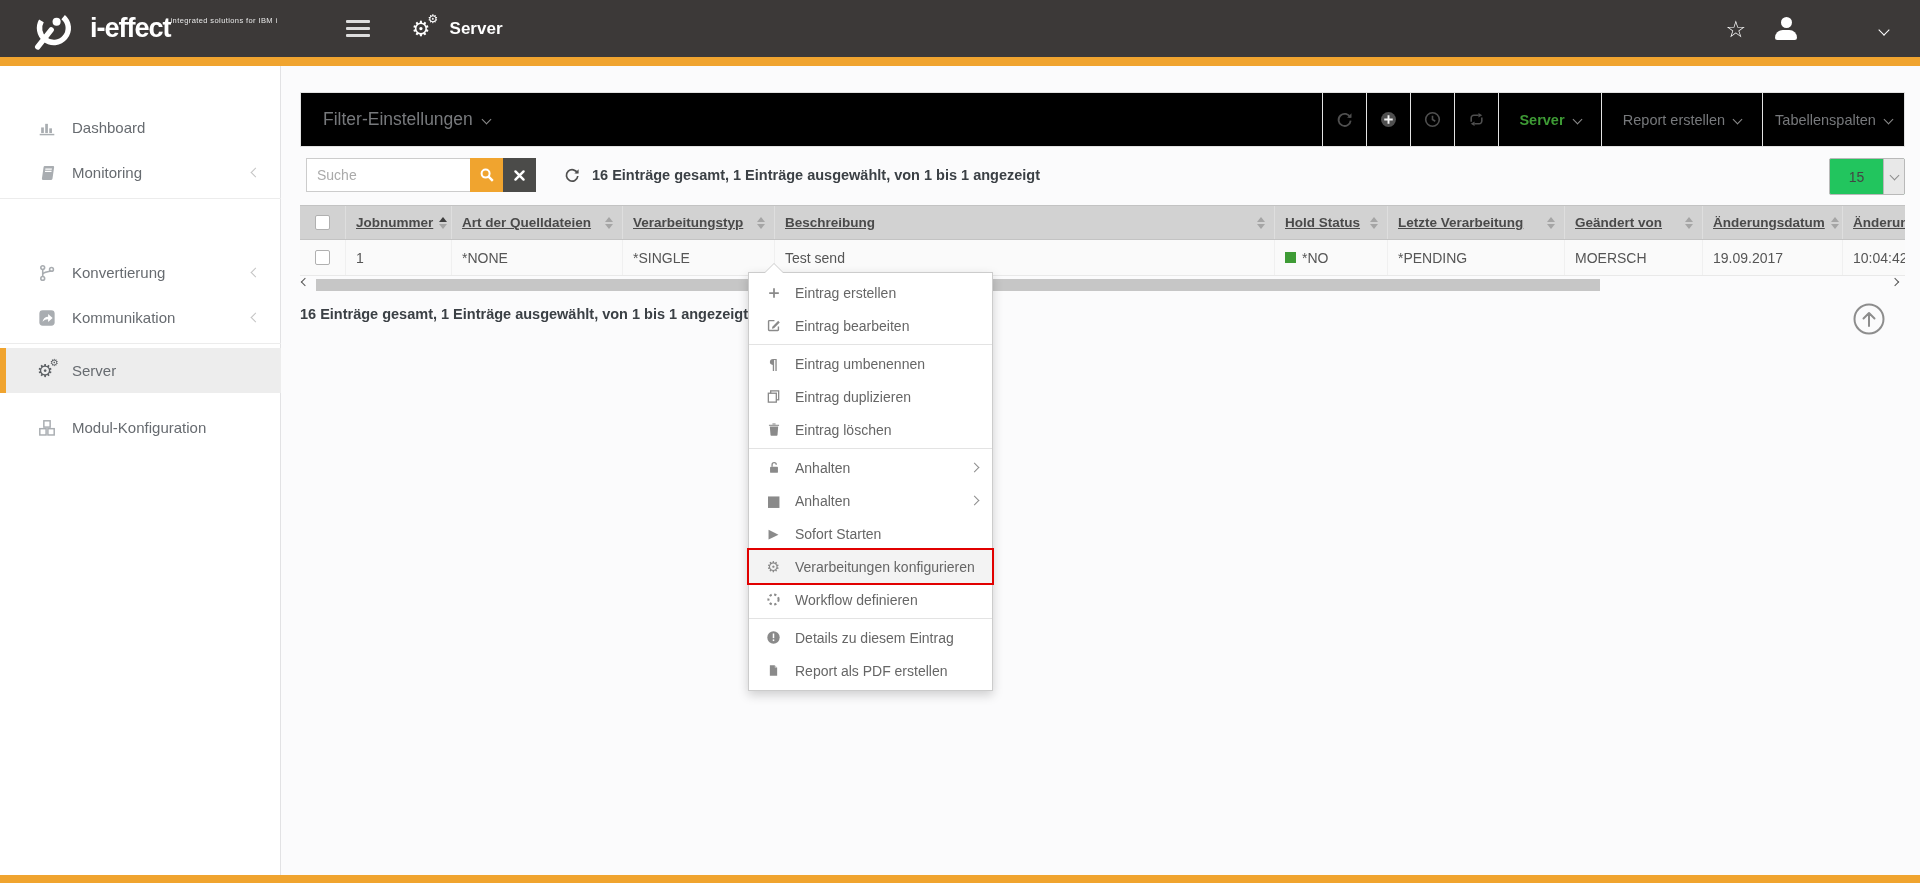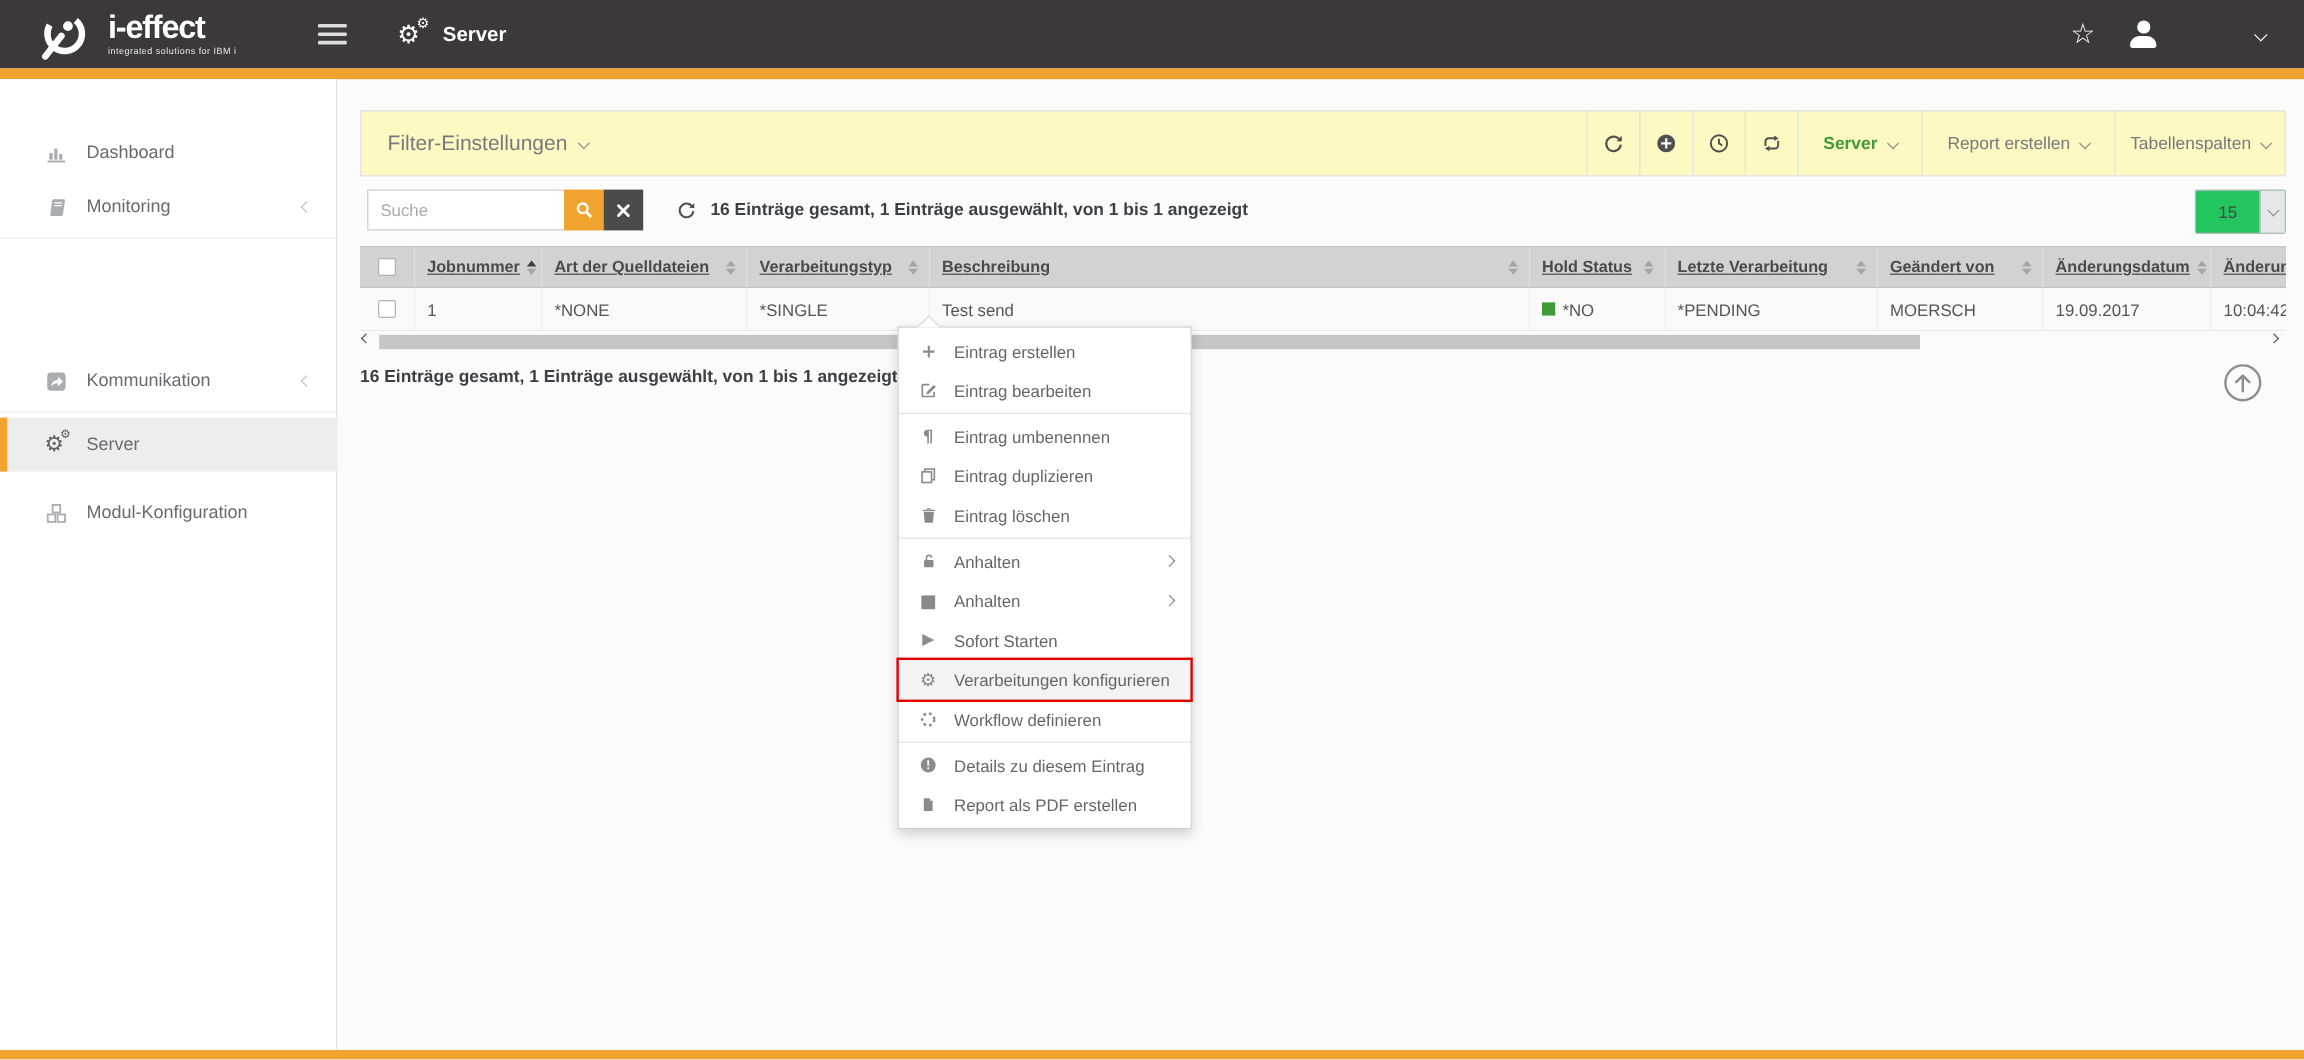--- a/index.html
+++ b/index.html
@@ -10,7 +10,7 @@
   
   .topbar { position:absolute; left:0; top:0; width:1920px; height:57px; background:#3c3938; display:flex; align-items:center; }
   .brand { display:flex; align-items:center; gap:10px; margin-left:26px; }
-  .brand-text { display:flex; flex-direction:column; line-height:1; }
+  .brand-text { display:flex; flex-direction:row; line-height:1; }
   .brand-name { color:#fff; font-weight:bold; font-size:27px; letter-spacing:-1px; }
   .brand-tagline { color:#e8e8e8; font-size:7.5px; letter-spacing:.4px; margin-top:2px; }
   .hamburger { margin-left:68px; cursor:pointer; }

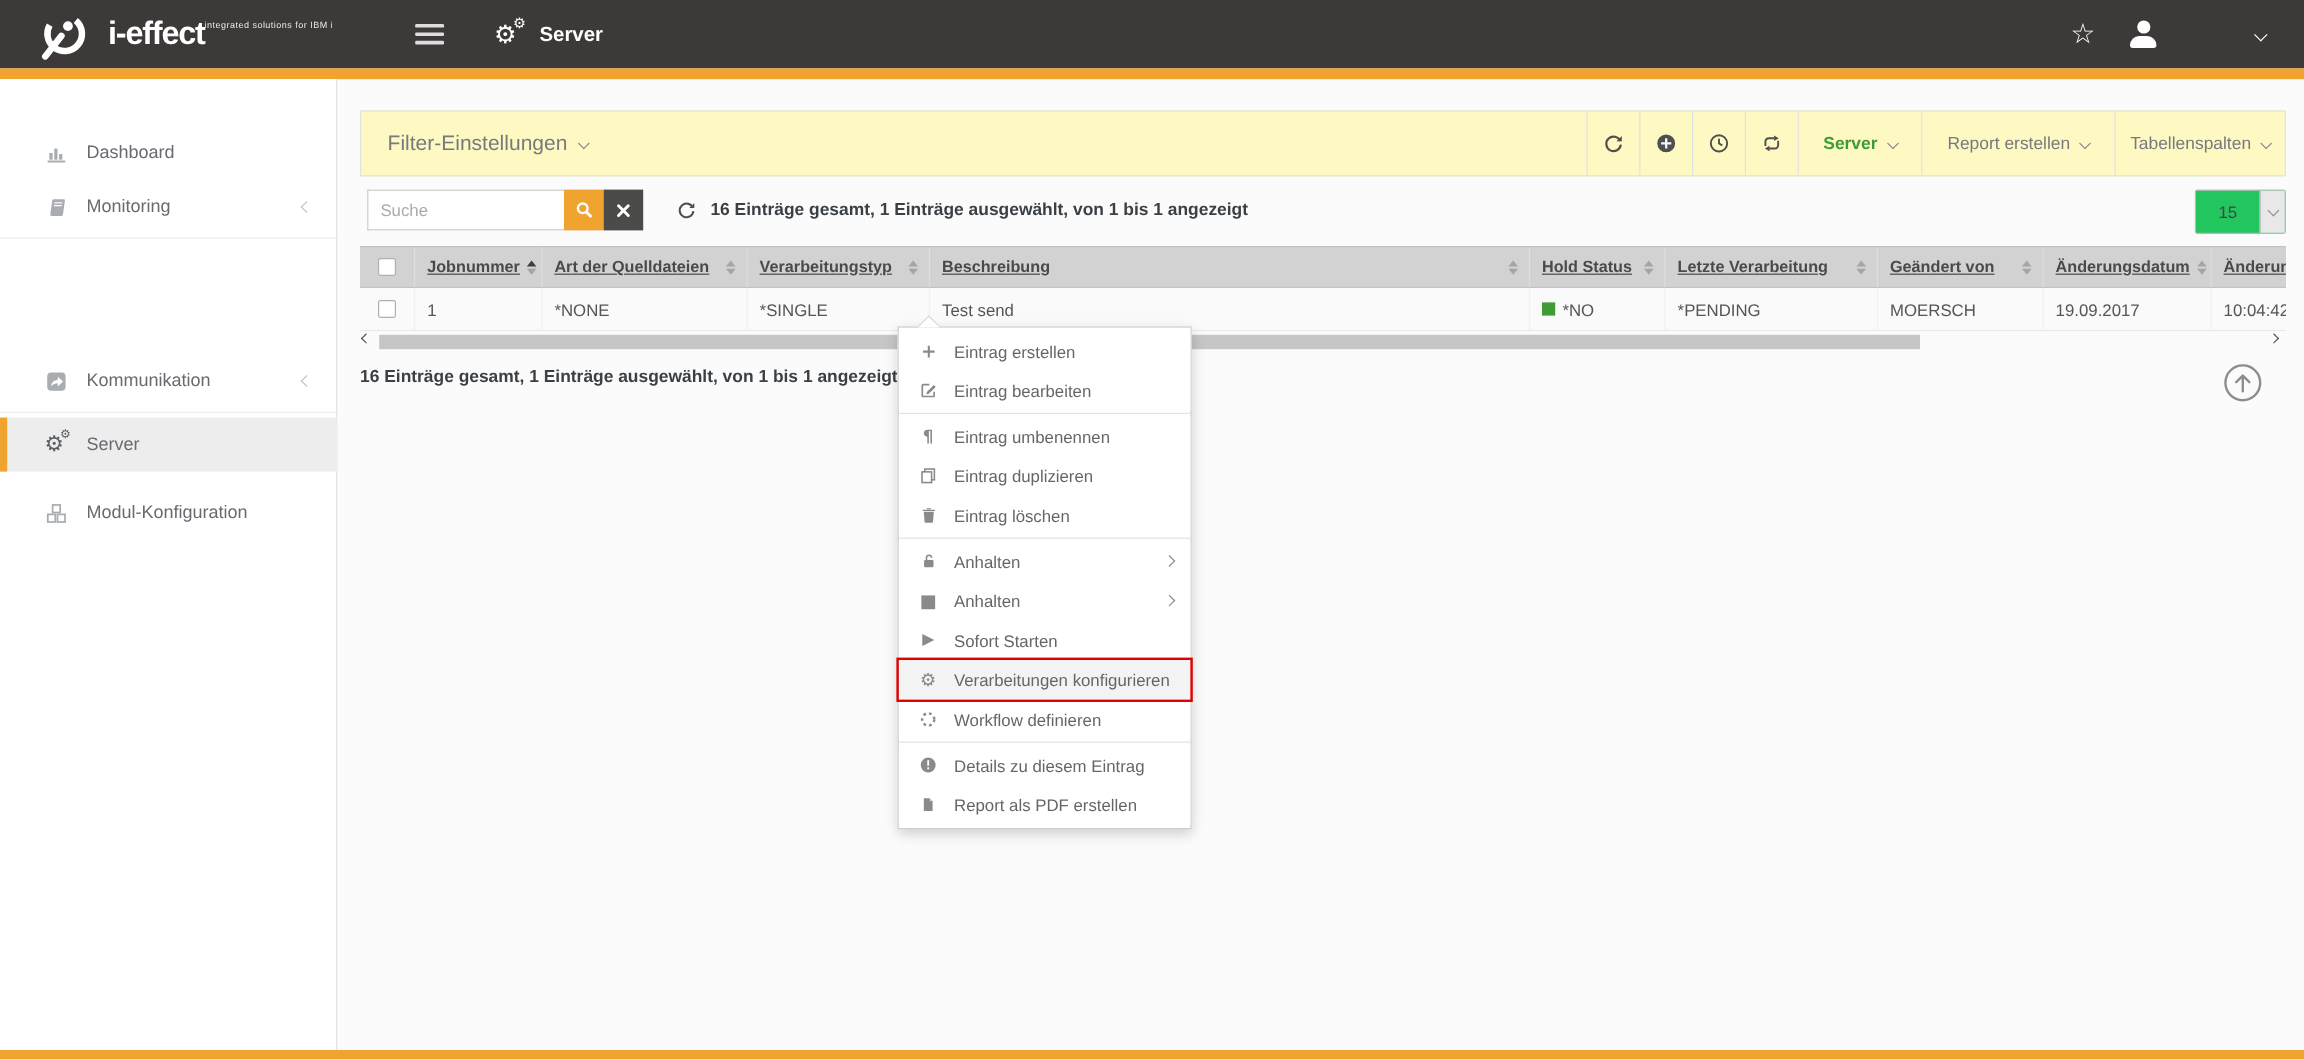--- a/index.html
+++ b/index.html
@@ -49,7 +49,7 @@
   
   .main { position:absolute; left:300px; top:66px; width:1605px; height:809px; }
 
-  .filterbar { position:absolute; left:0; top:26px; width:1605px; height:55px; background:#fef9c3; border:1px solid #e2e2e2; display:flex; align-items:center; }
+  .filterbar { position:absolute; left:0; top:26px; width:1605px; height:55px; background:#000000; border:1px solid #e2e2e2; display:flex; align-items:center; }
   .filter-title { margin-left:22px; font-size:17.5px; color:#77797c; display:flex; align-items:center; gap:10px; cursor:pointer; }
   .fb-right { margin-left:auto; display:flex; height:100%; }
   .fb-btn { width:44px; height:100%; border-left:1px solid #e2e2e2; display:flex; align-items:center; justify-content:center; color:#4f4f4f; cursor:pointer; }

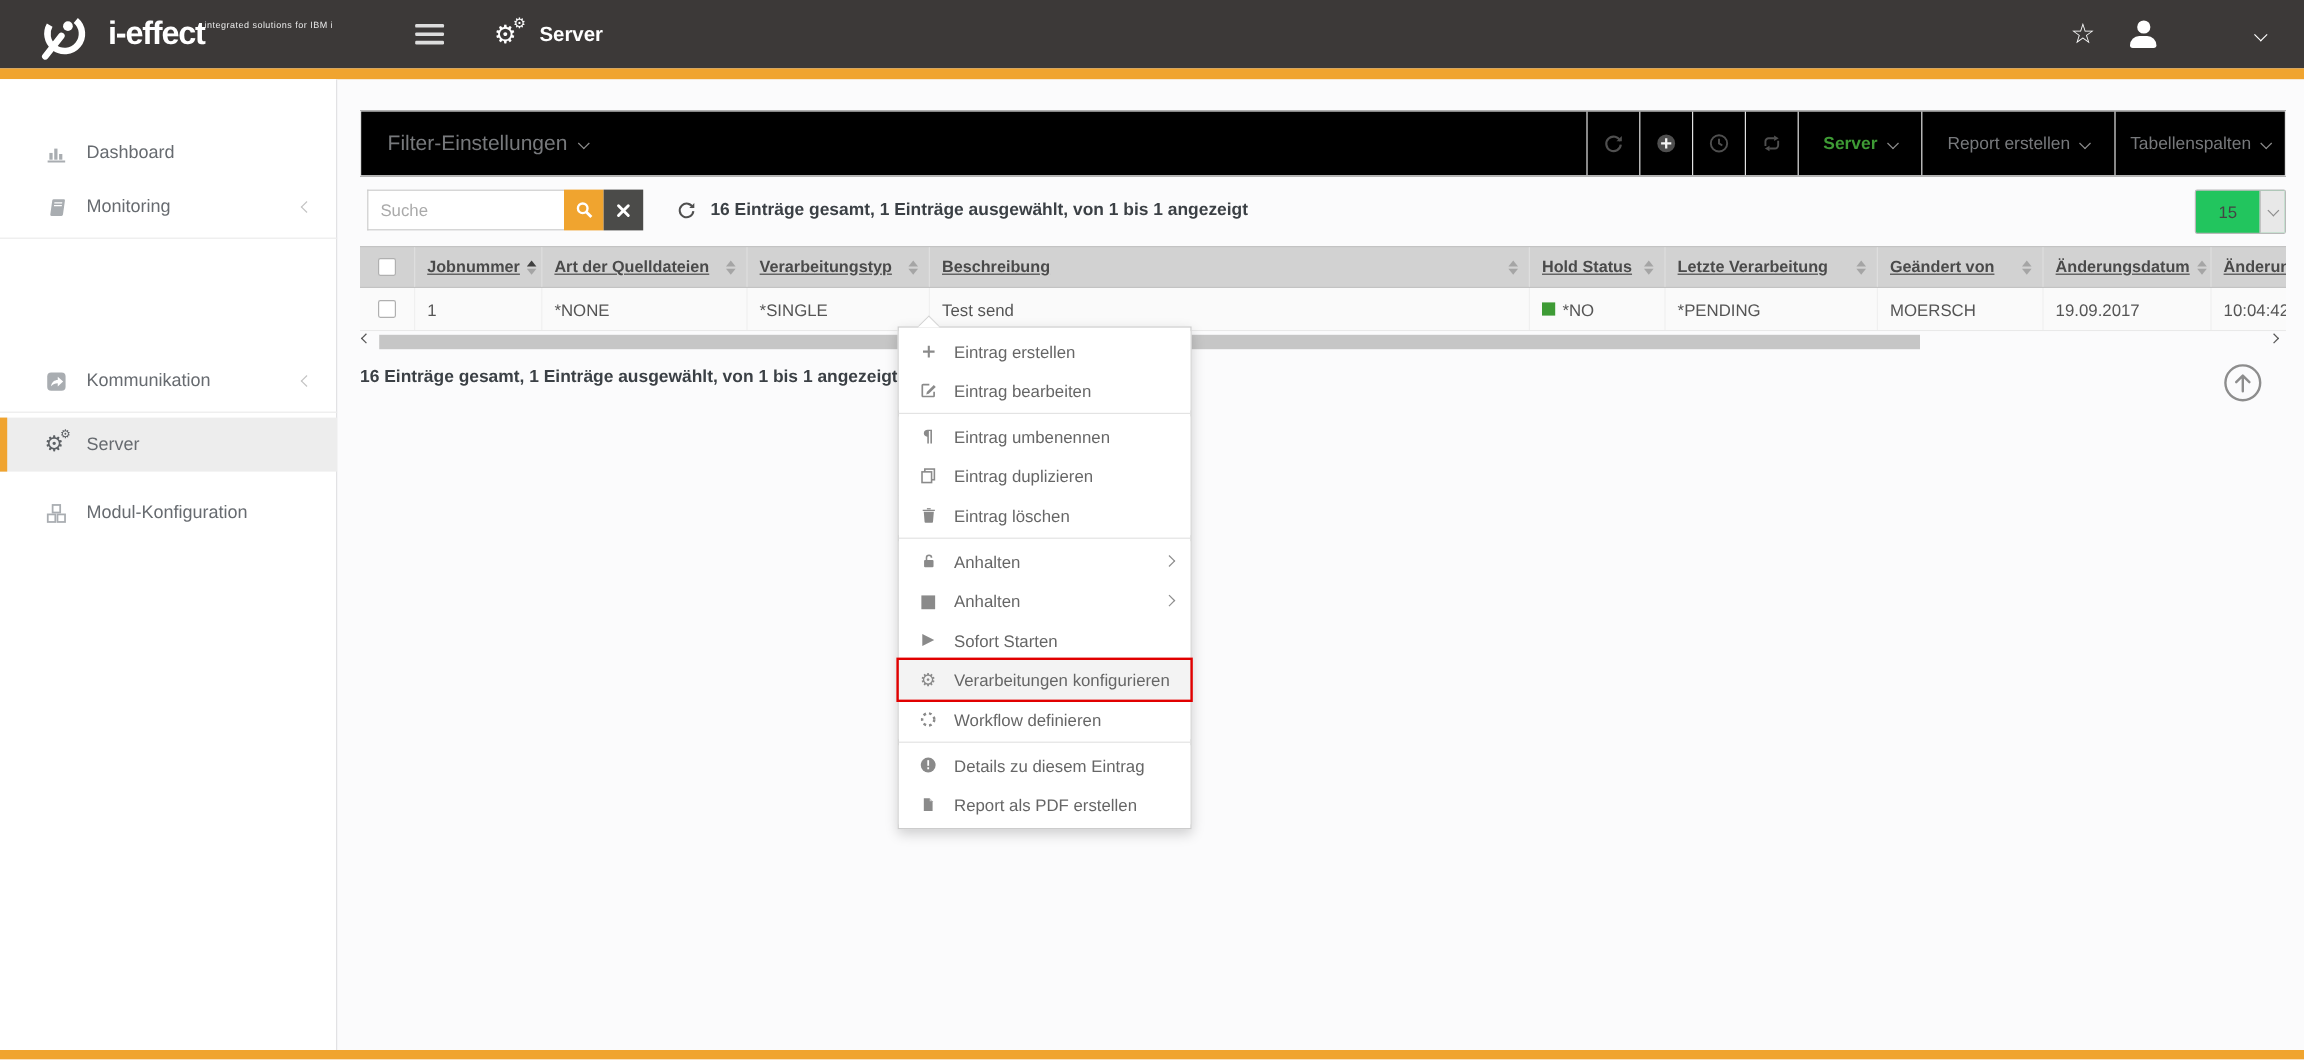--- a/index.html
+++ b/index.html
@@ -169,6 +169,20 @@
       <i class="chev left s-chev"></i>
     </div>
     <div class="side-sep" style="top:132px"></div>
+    <div class="side-item" style="top:184px">
+      <span class="s-icon">
+        <svg width="18" height="18" viewBox="0 0 16 16">
+            <g stroke="currentColor" fill="none" stroke-width="1.4">
+              <circle cx="4.2" cy="3.2" r="1.7"></circle>
+              <circle cx="4.2" cy="12.8" r="1.7"></circle>
+              <circle cx="12" cy="4.8" r="1.7"></circle>
+              <path d="M4.2 5v6M4.2 9.5c0-2.6 4.2-2.2 7.8-3.4"></path>
+            </g>
+          </svg>
+      </span>
+      <span>Konvertierung</span>
+      <i class="chev left s-chev"></i>
+    </div>
     <div class="side-item" style="top:229px">
       <span class="s-icon">
         <svg width="18" height="18" viewBox="0 0 16 16">

